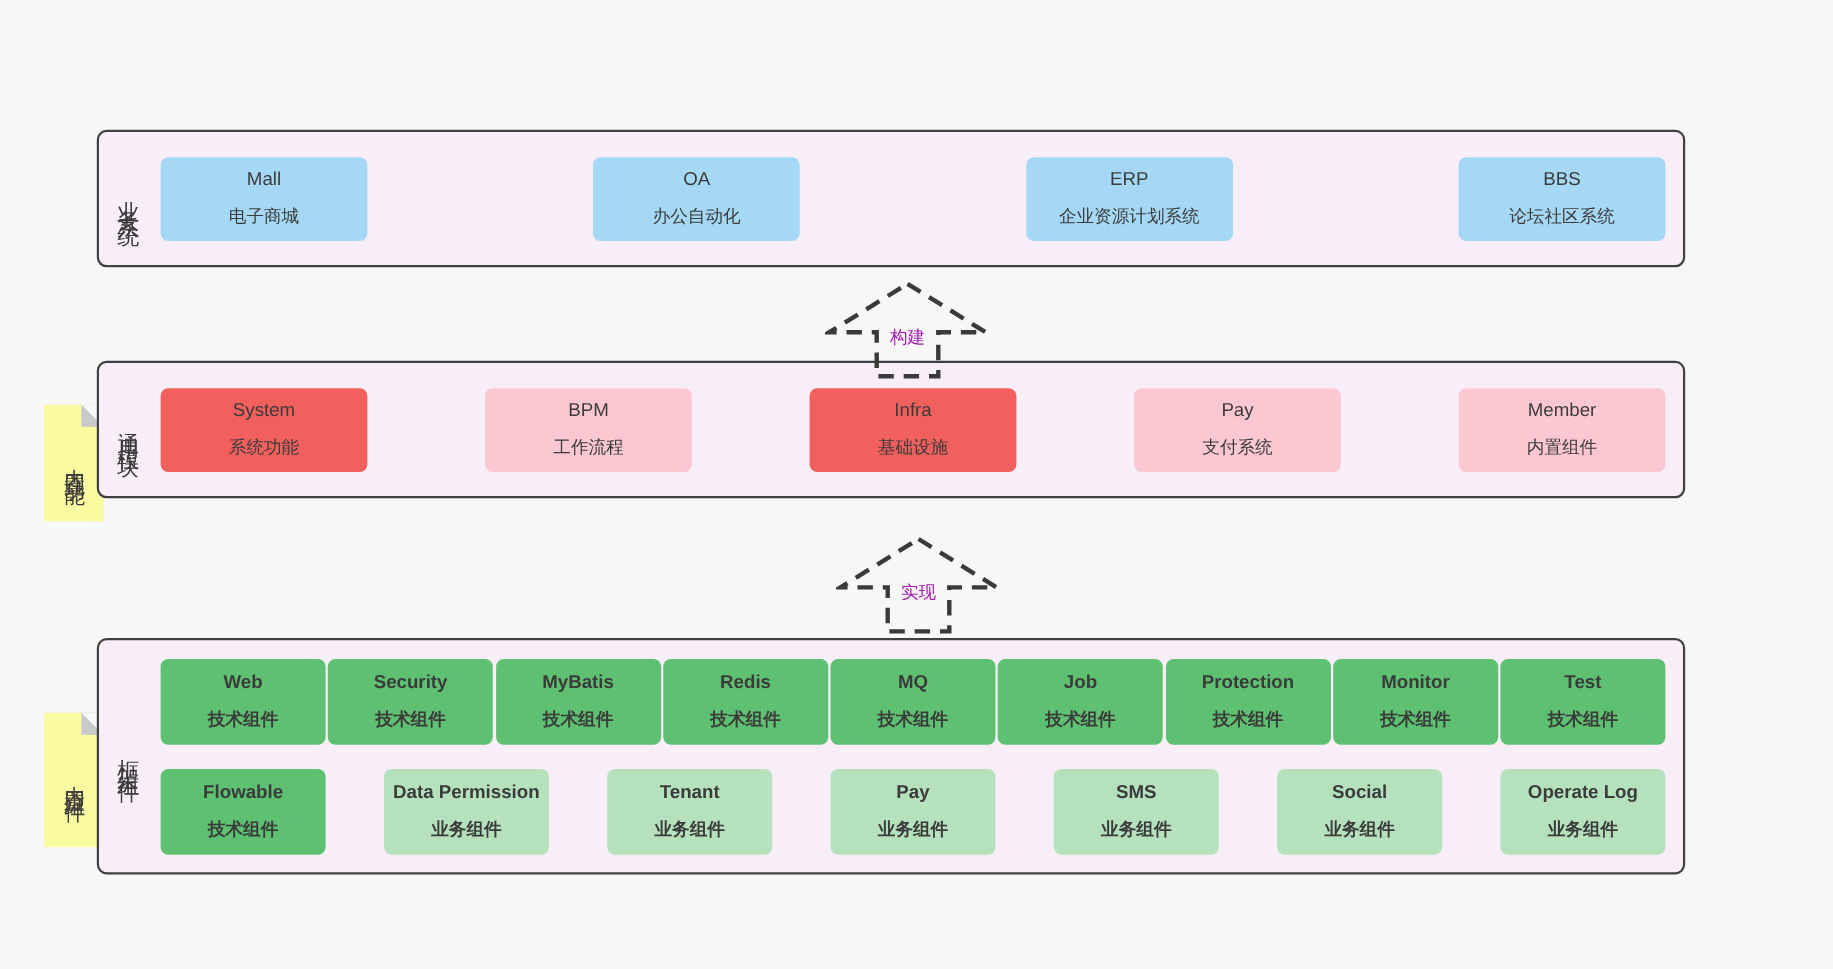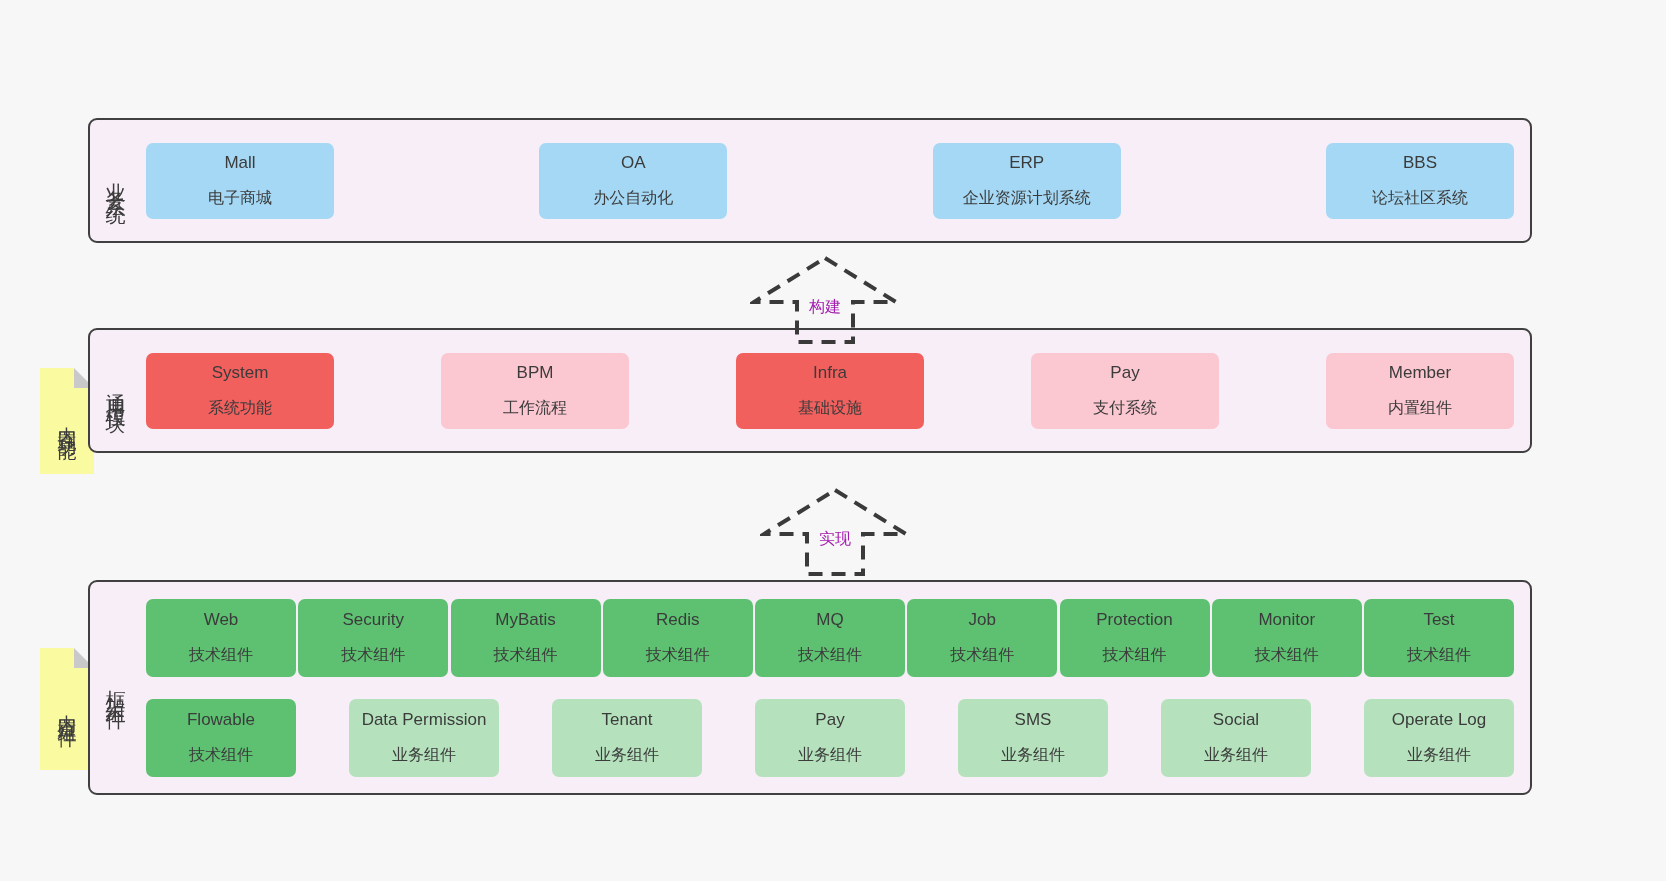--- a/index.html
+++ b/index.html
@@ -36,7 +36,7 @@
     box-sizing:border-box;padding:4px 8px;
   }
   .band-boxes .box{width:188px;height:76px;}
-  .band-grid  .box{flex:0 0 150px;width:150px;height:78px;}
+  .band-grid  .box{flex:0 0 150px;width:150px;height:78px;font-weight:bold;}
   .box-name{font-size:17px;}
   .box-desc{font-size:16px;margin-top:12px;}
   .blue  {background:#a4d8f4;}

